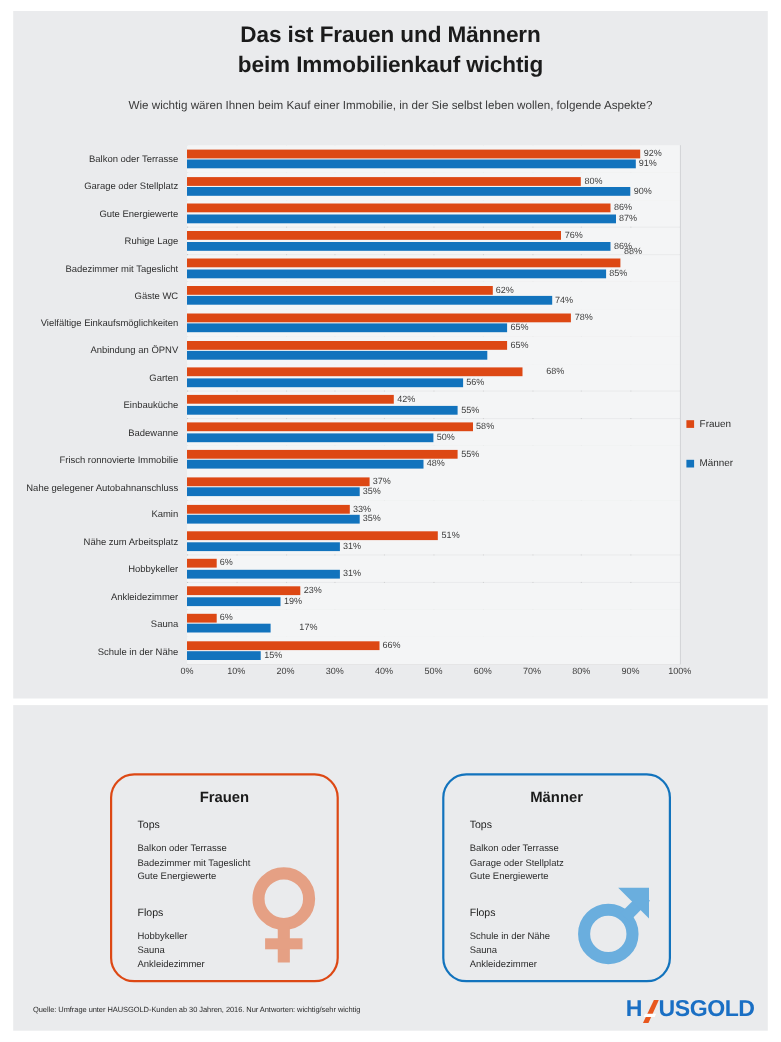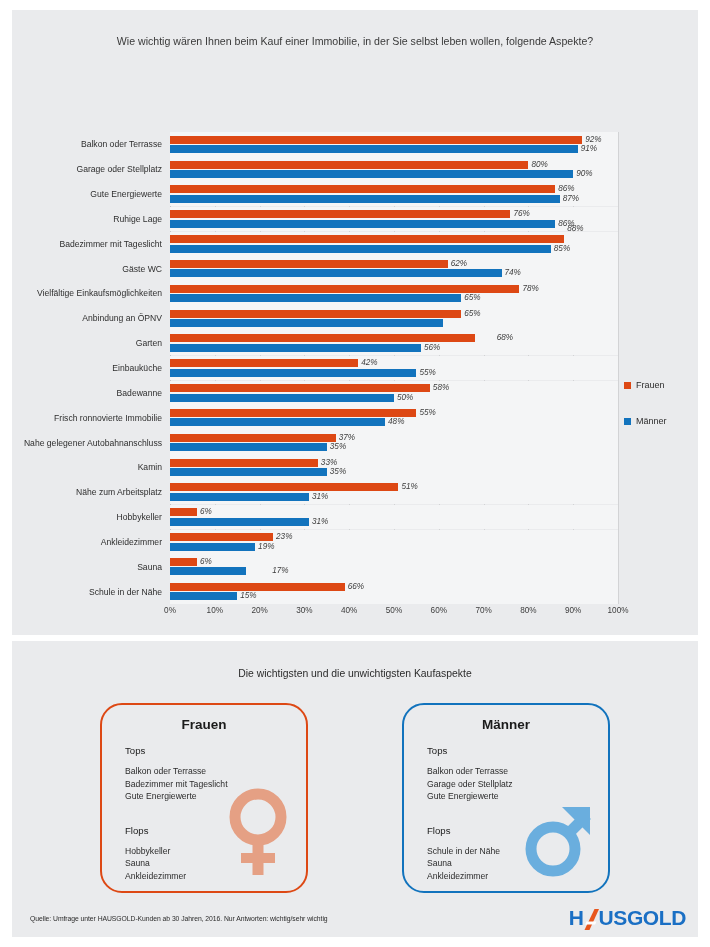--- a/index.html
+++ b/index.html
@@ -272,6 +272,8 @@
   <div class="panel" id="panel-bottom"></div>
 
   <div id="header">
+    <div id="chart-title">Das ist Frauen und Männern
+beim Immobilienkauf wichtig</div>
     <div id="chart-subtitle">Wie wichtig wären Ihnen beim Kauf einer Immobilie, in der Sie selbst leben wollen, folgende Aspekte?</div>
   </div>
 

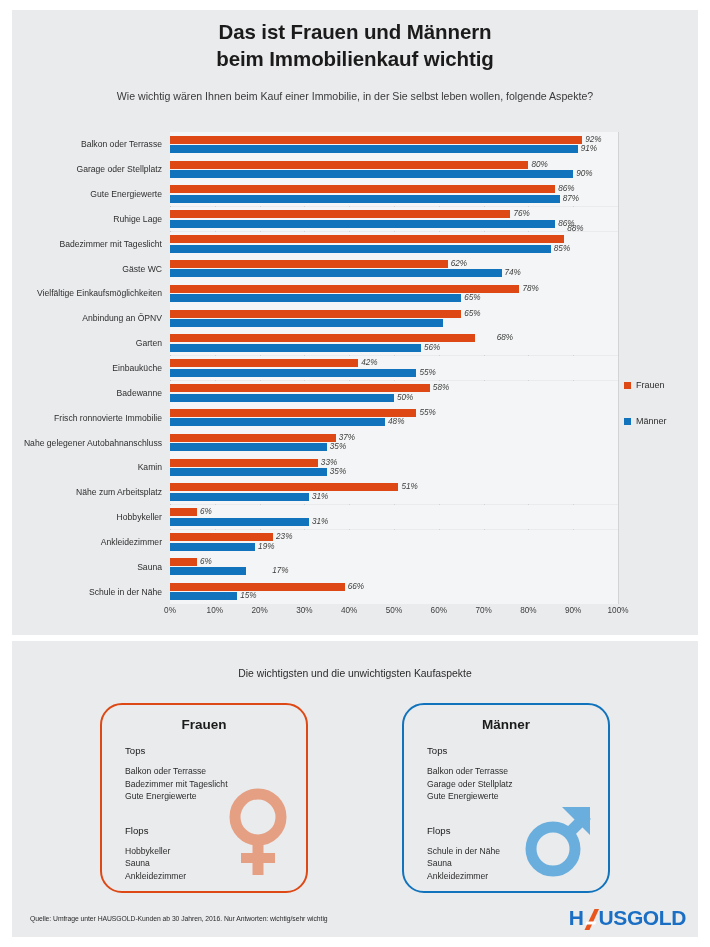--- a/index.html
+++ b/index.html
@@ -115,7 +115,6 @@
     color: #3d3d3d;
     white-space: nowrap;
     line-height: 8px;
-    font-style: italic;
   }
 
   .cat-label {

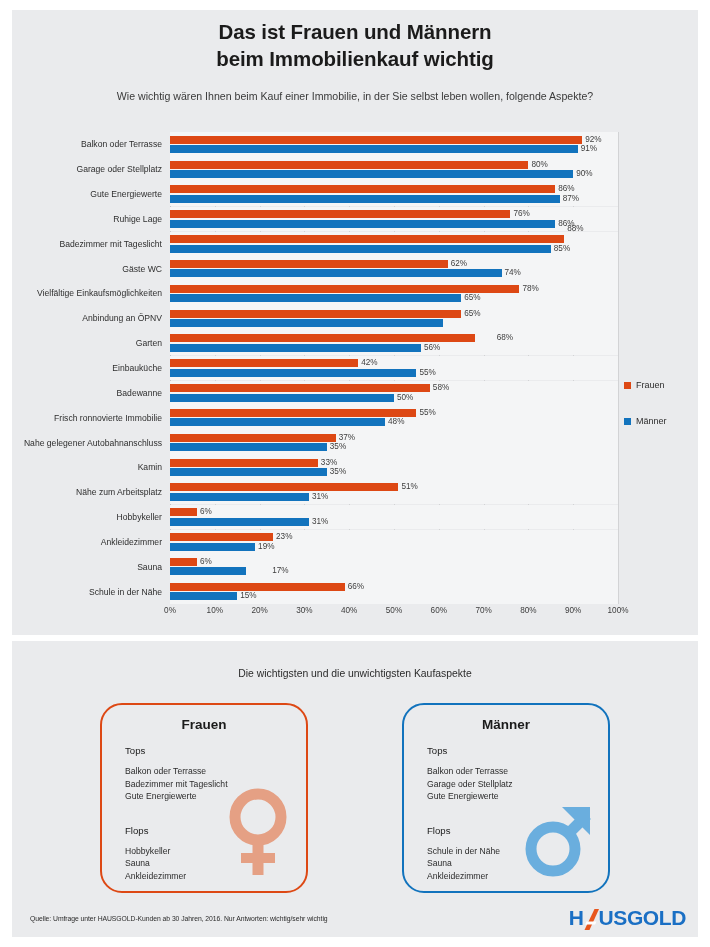--- a/index.html
+++ b/index.html
@@ -434,7 +434,6 @@
       </div>
     </div>
 
-  <div id="bottom-title">Die wichtigsten und die unwichtigsten Kaufaspekte</div>
 
   <div class="card" id="card-frauen" style="border-color: rgb(221, 72, 20);">
     <div class="card-title">Frauen</div>

